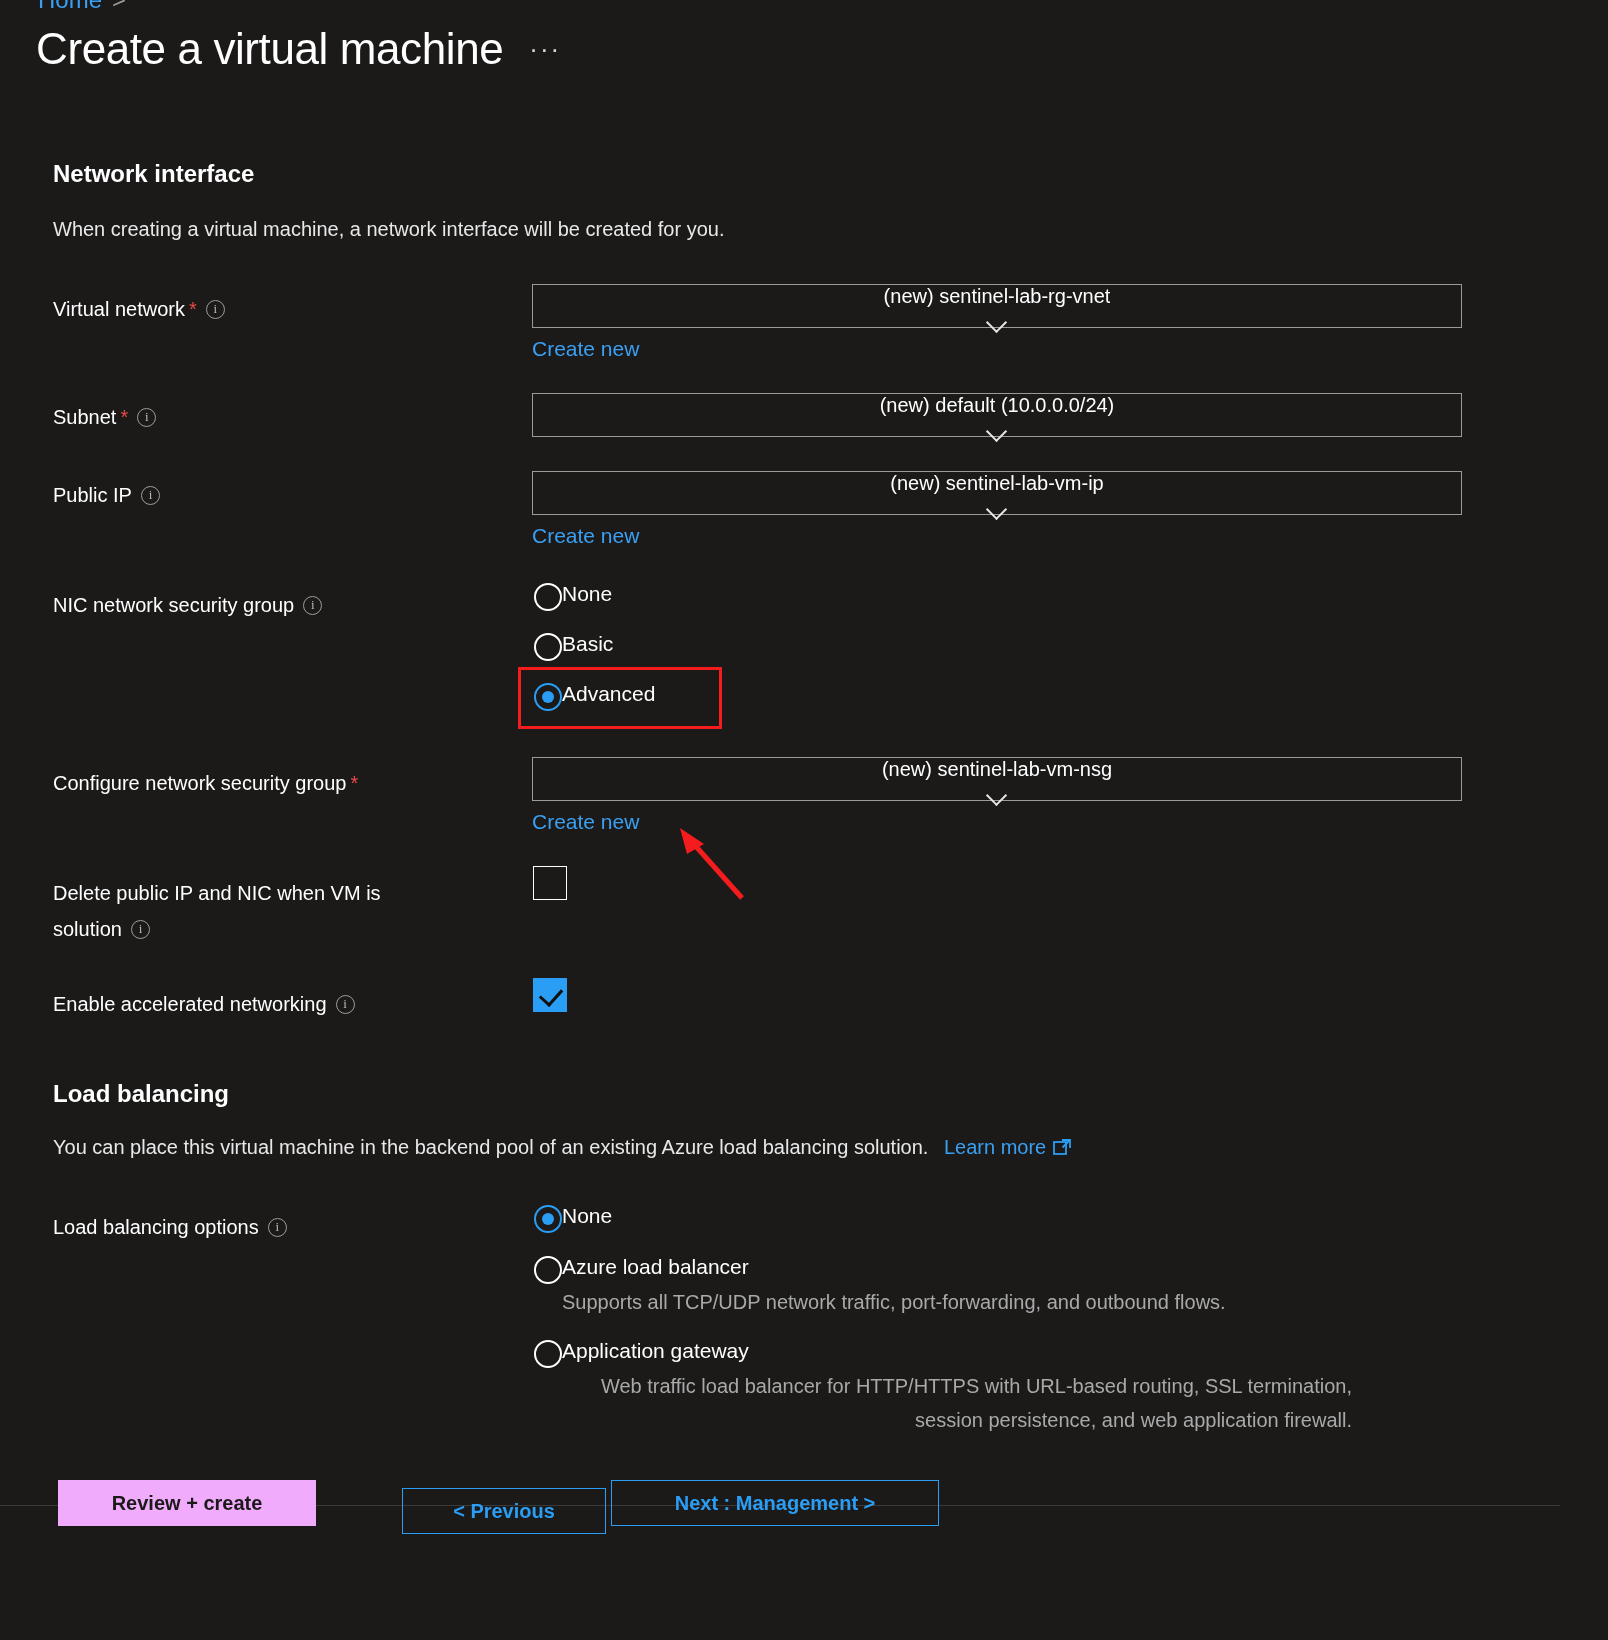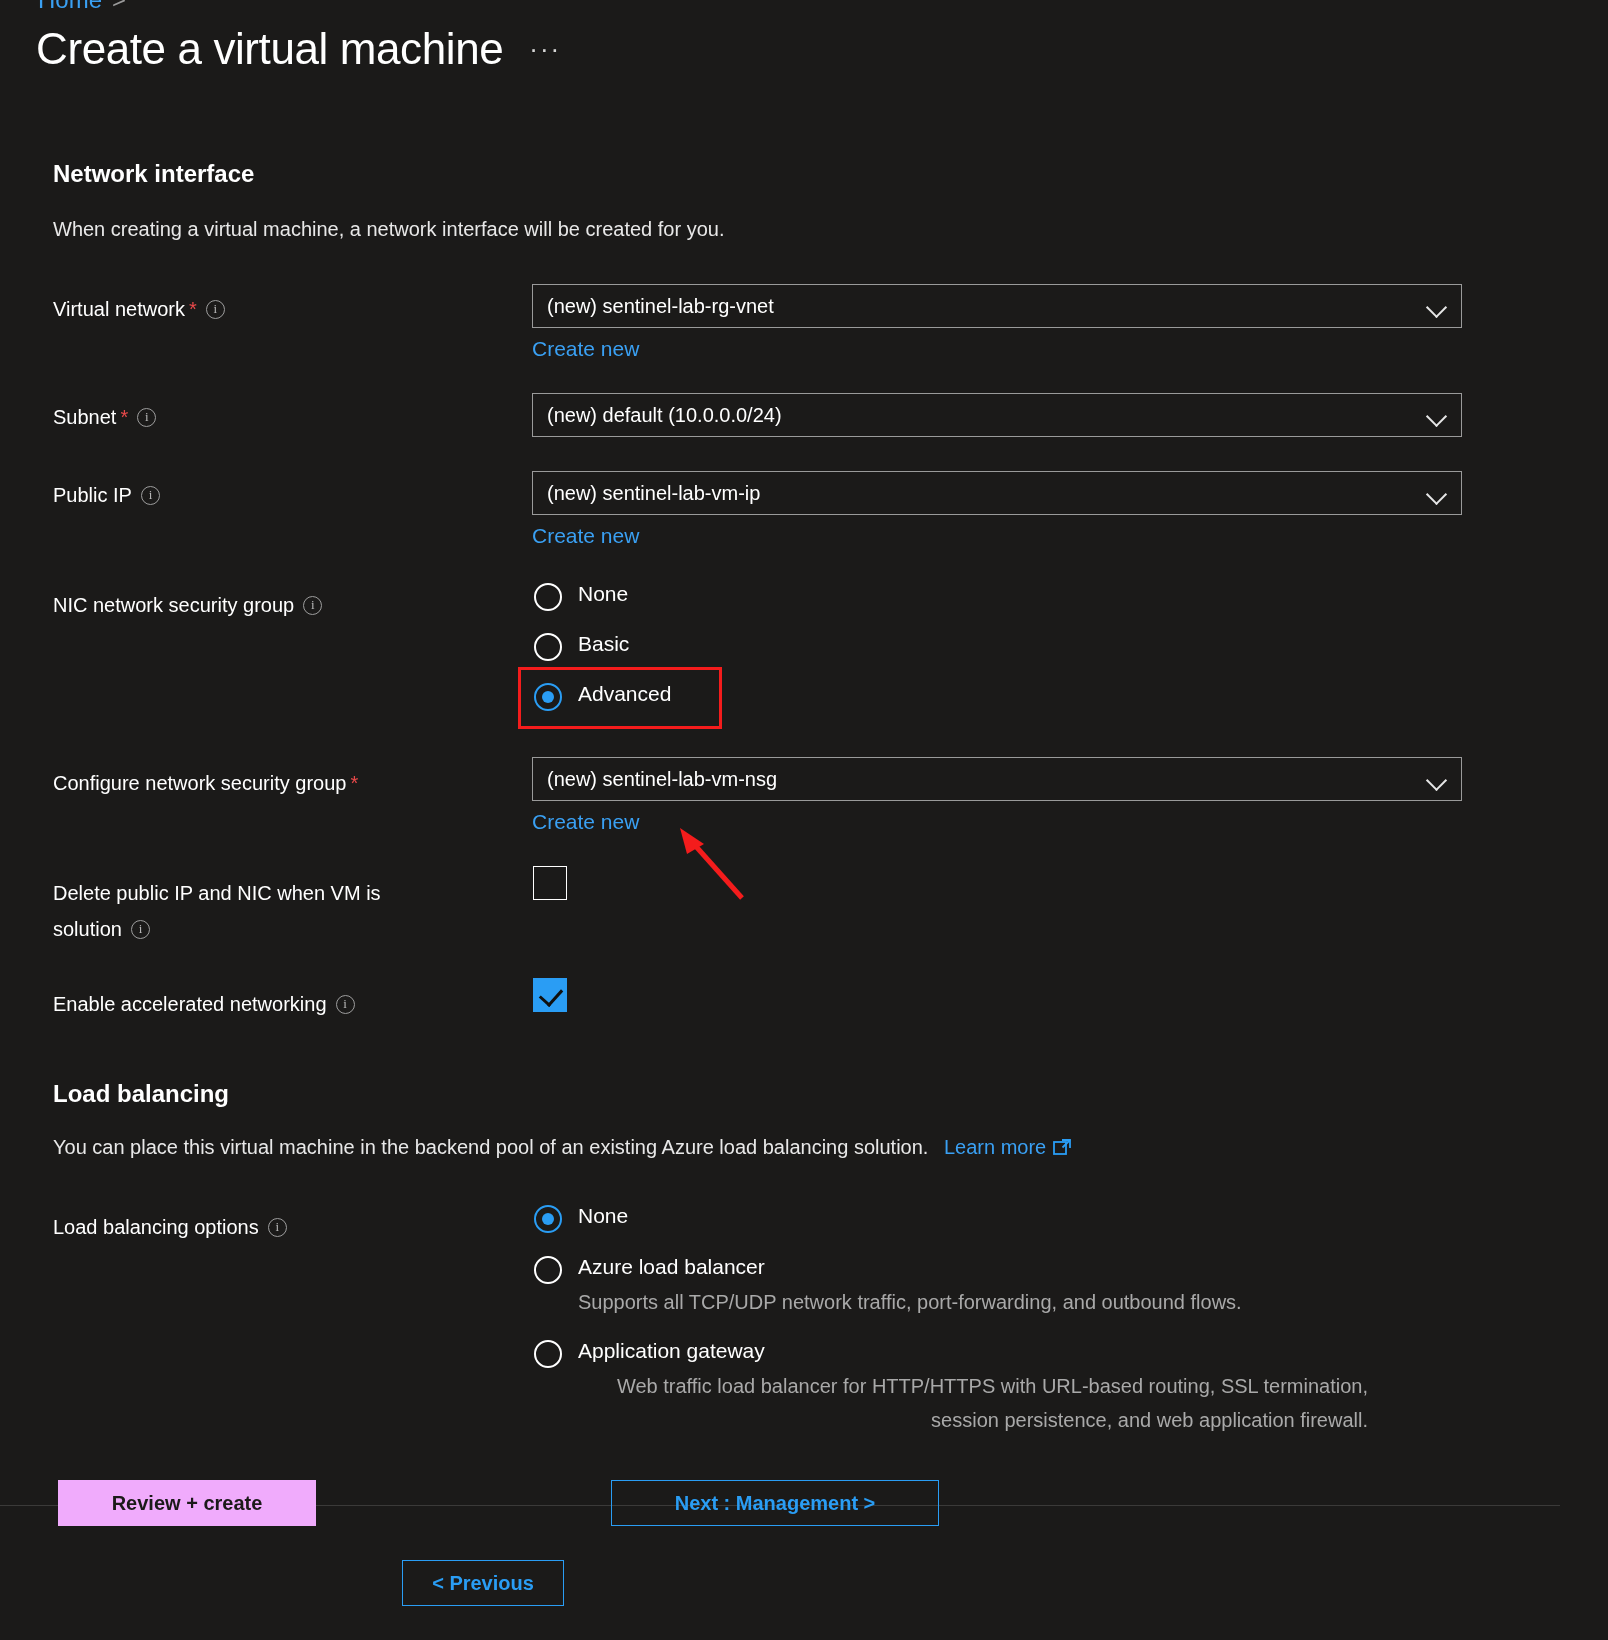--- a/index.html
+++ b/index.html
@@ -72,7 +72,7 @@
     position: absolute; left: 532px; width: 930px; height: 44px;
     background: #1b1a19; border: 1px solid #9a9a9a;
     display: flex; align-items: center; padding: 0 14px;
-    font-size: 20px; color: #ffffff;
+    font-size: 20px; color: #ffffff; flex-direction: column;
   }
   .select .val { flex: 1; white-space: nowrap; overflow: hidden; }
   .chev {

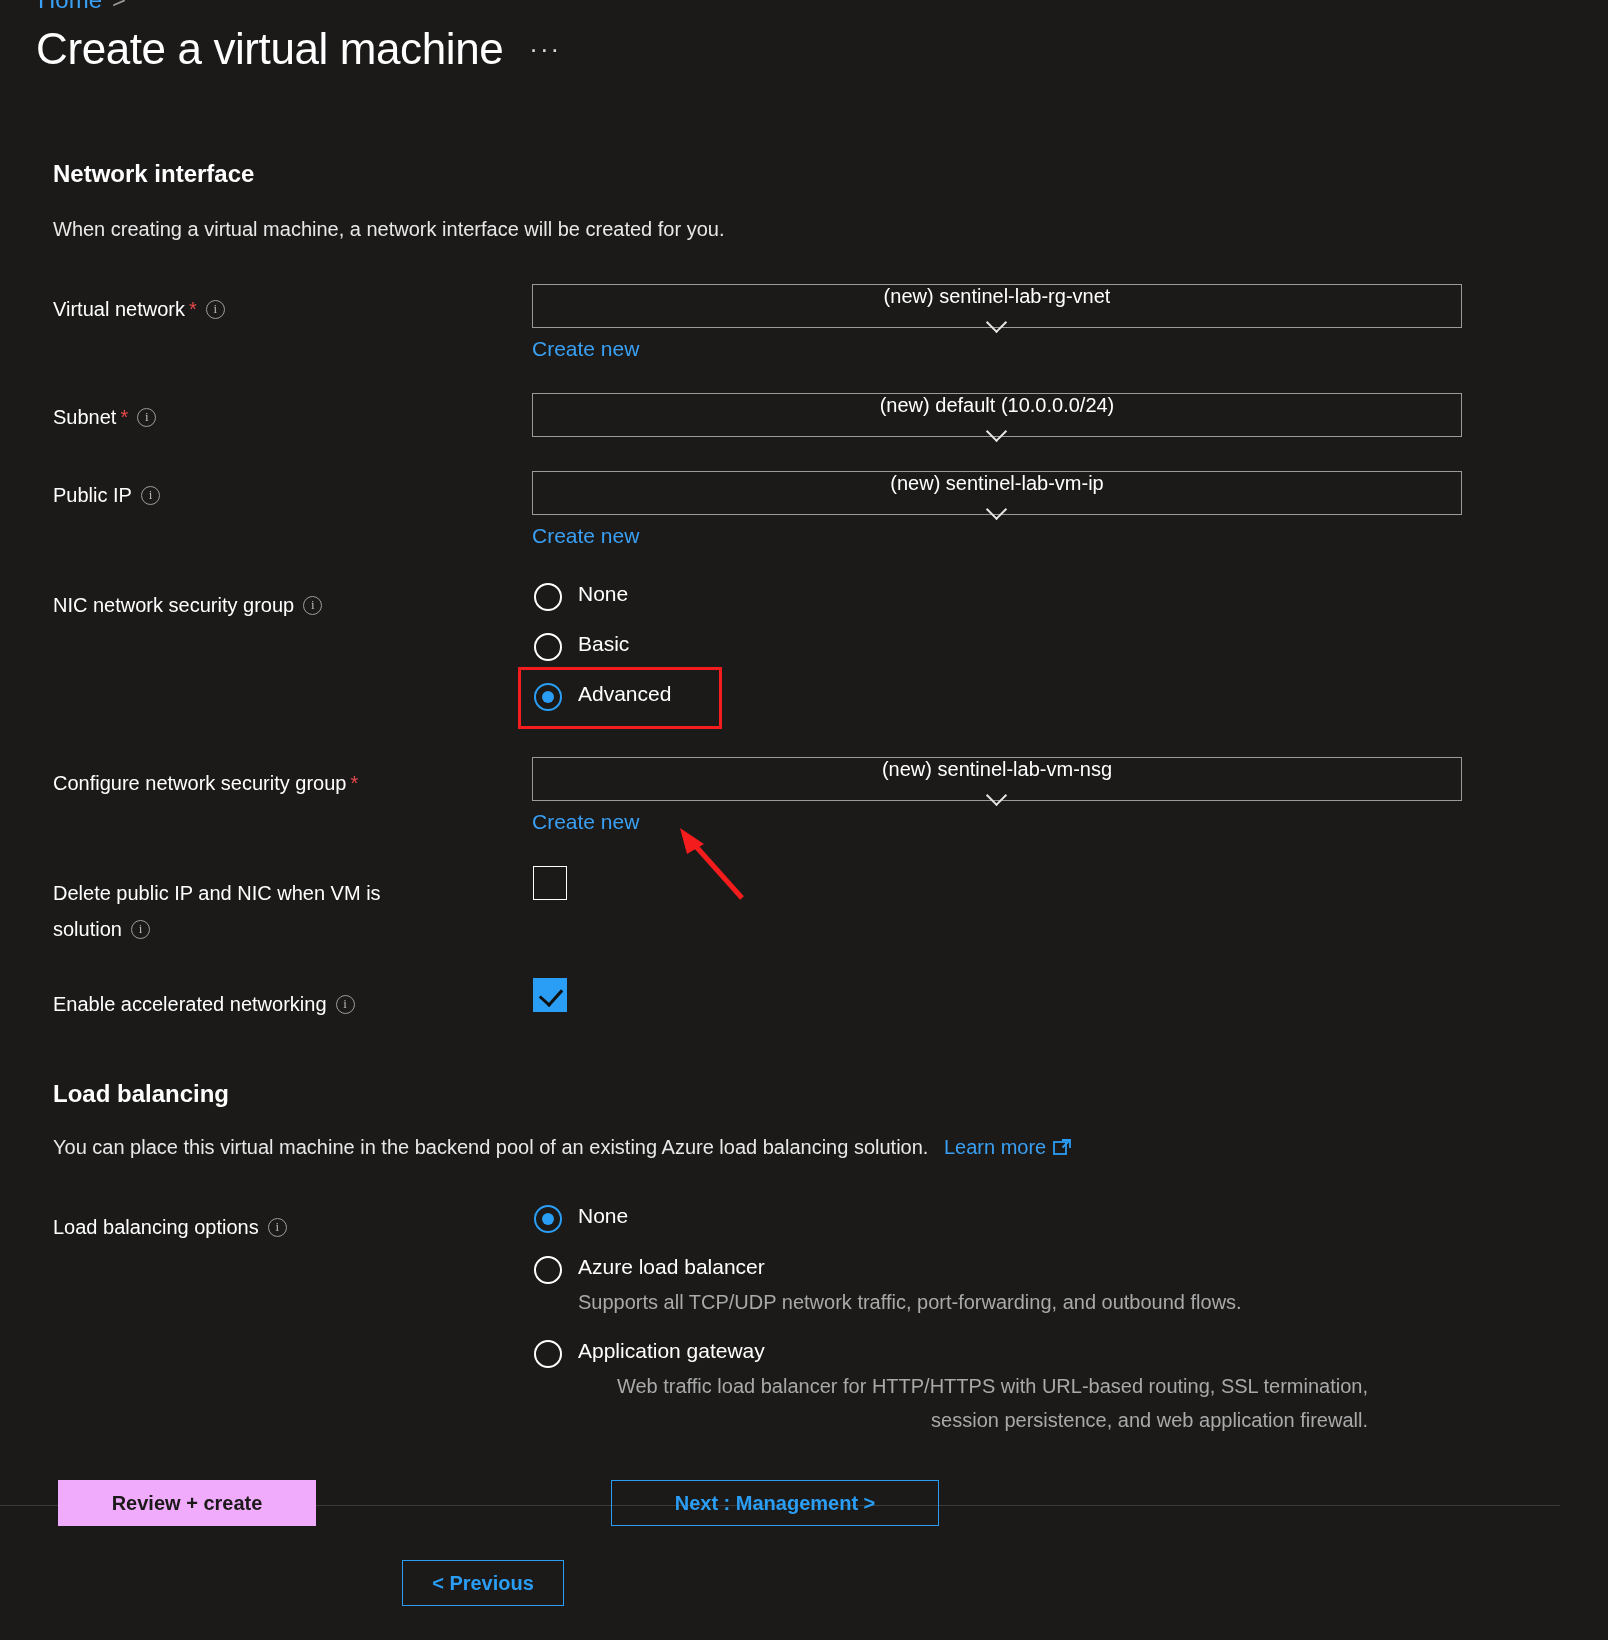--- a/index.html
+++ b/index.html
@@ -92,7 +92,7 @@
 
   
   .radio-row {
-    position: absolute; display: flex; align-items: flex-start; gap: 16px;
+    position: absolute; display: flex; align-items: flex-start; 
   }
   .radio {
     width: 28px; height: 28px; border-radius: 50%;

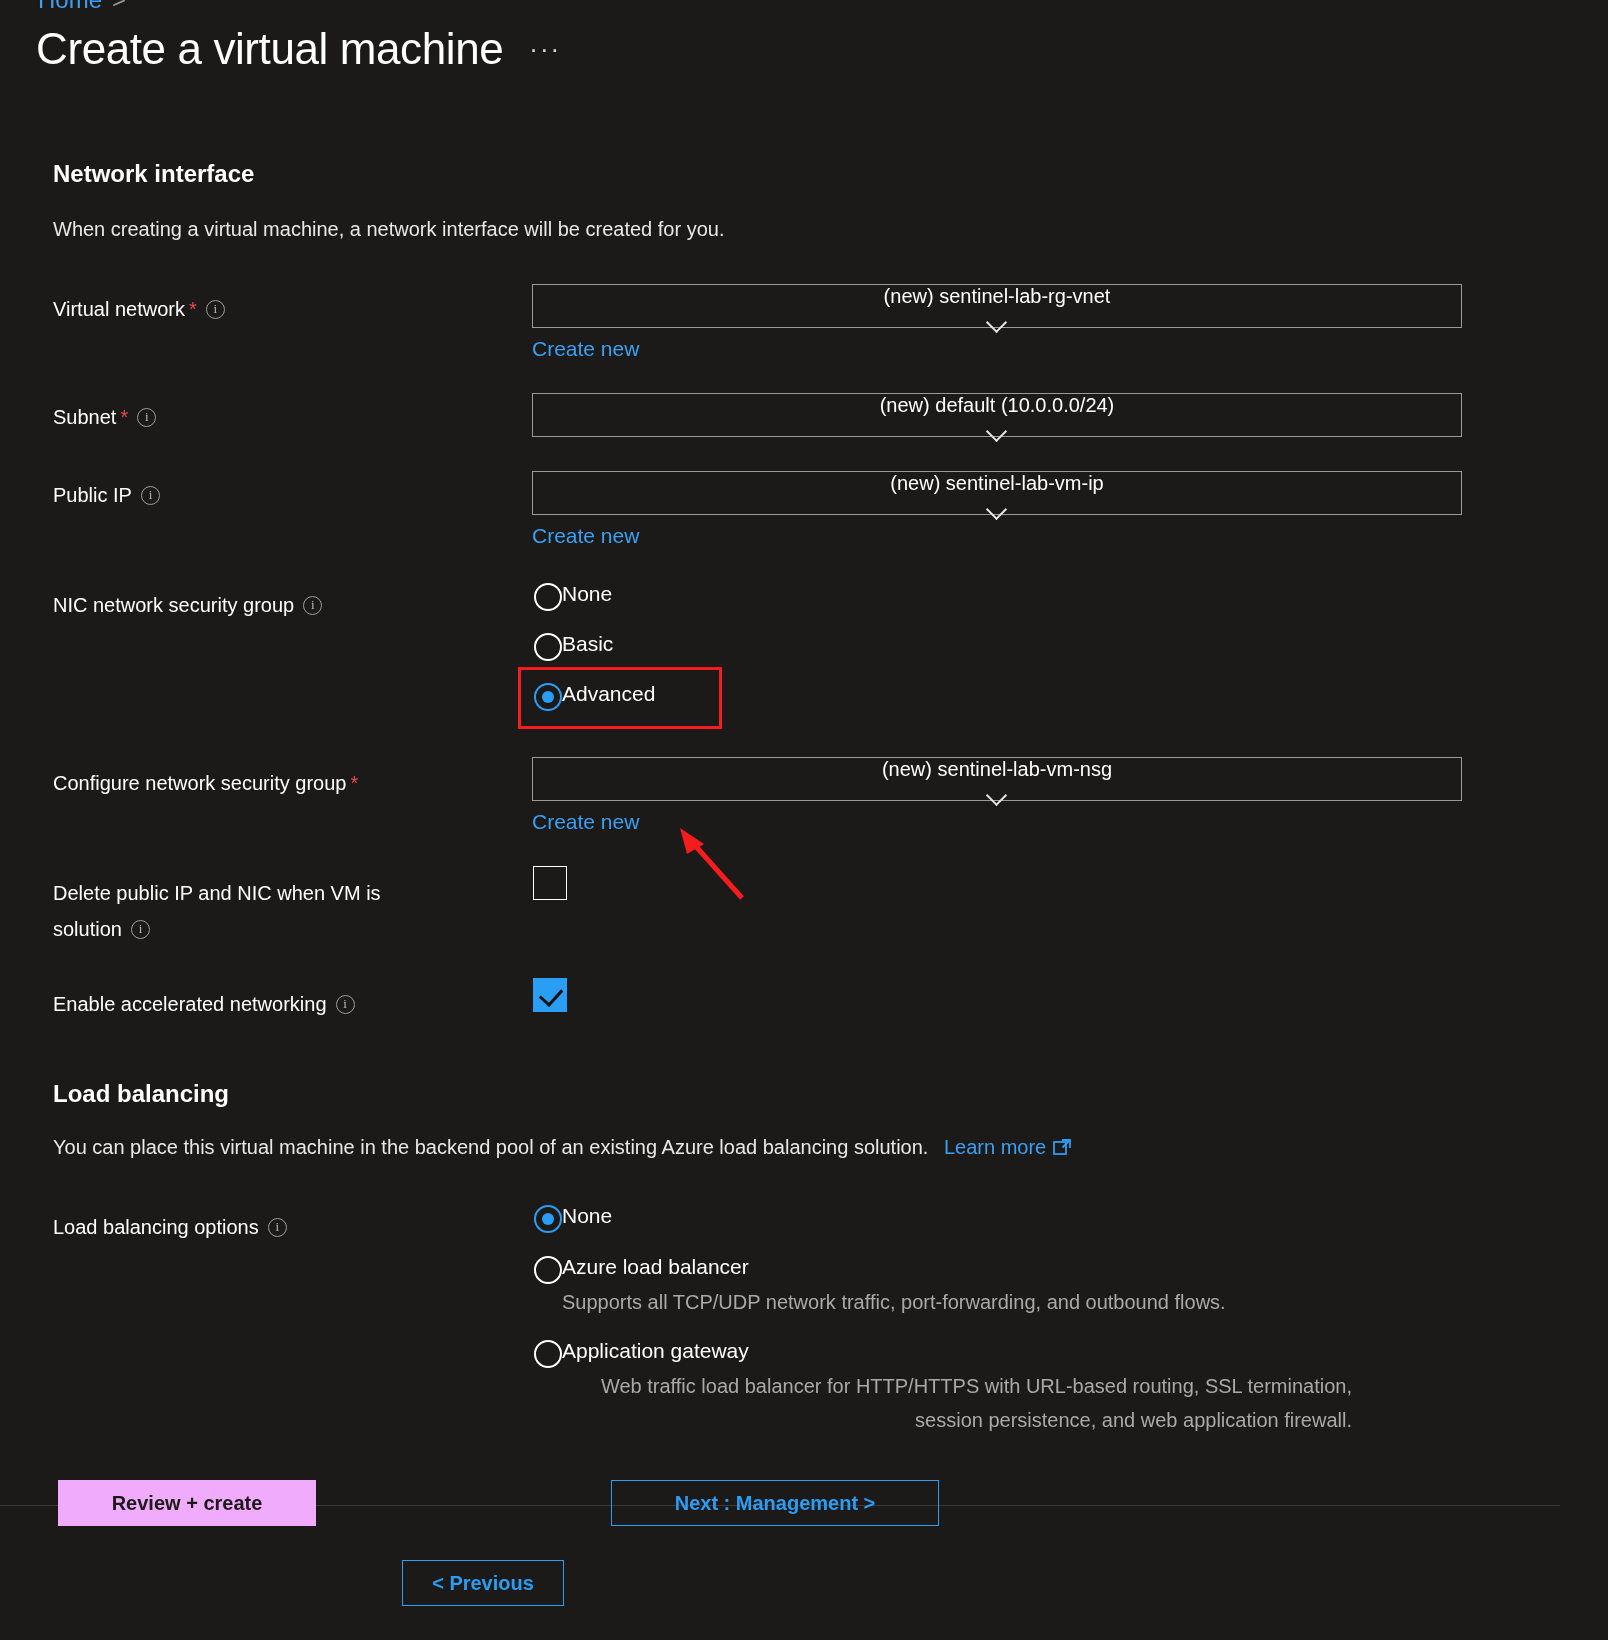--- a/index.html
+++ b/index.html
@@ -278,7 +278,7 @@
 
   <div class="footer-rule"></div>
   <div class="btn btn-primary" style="left:38px; top:1480px; width:258px;">Review + create</div>
-  <div class="btn btn-outline" style="left:402px; top:1560px; width:162px;">&lt; Previous</div>
+  <div class="btn btn-outline" style="left:402px; top:1488px; width:204px;">&lt; Previous</div>
   <div class="btn btn-outline" style="left:611px; top:1480px; width:328px;">Next : Management &gt;</div>
 
 </div>

